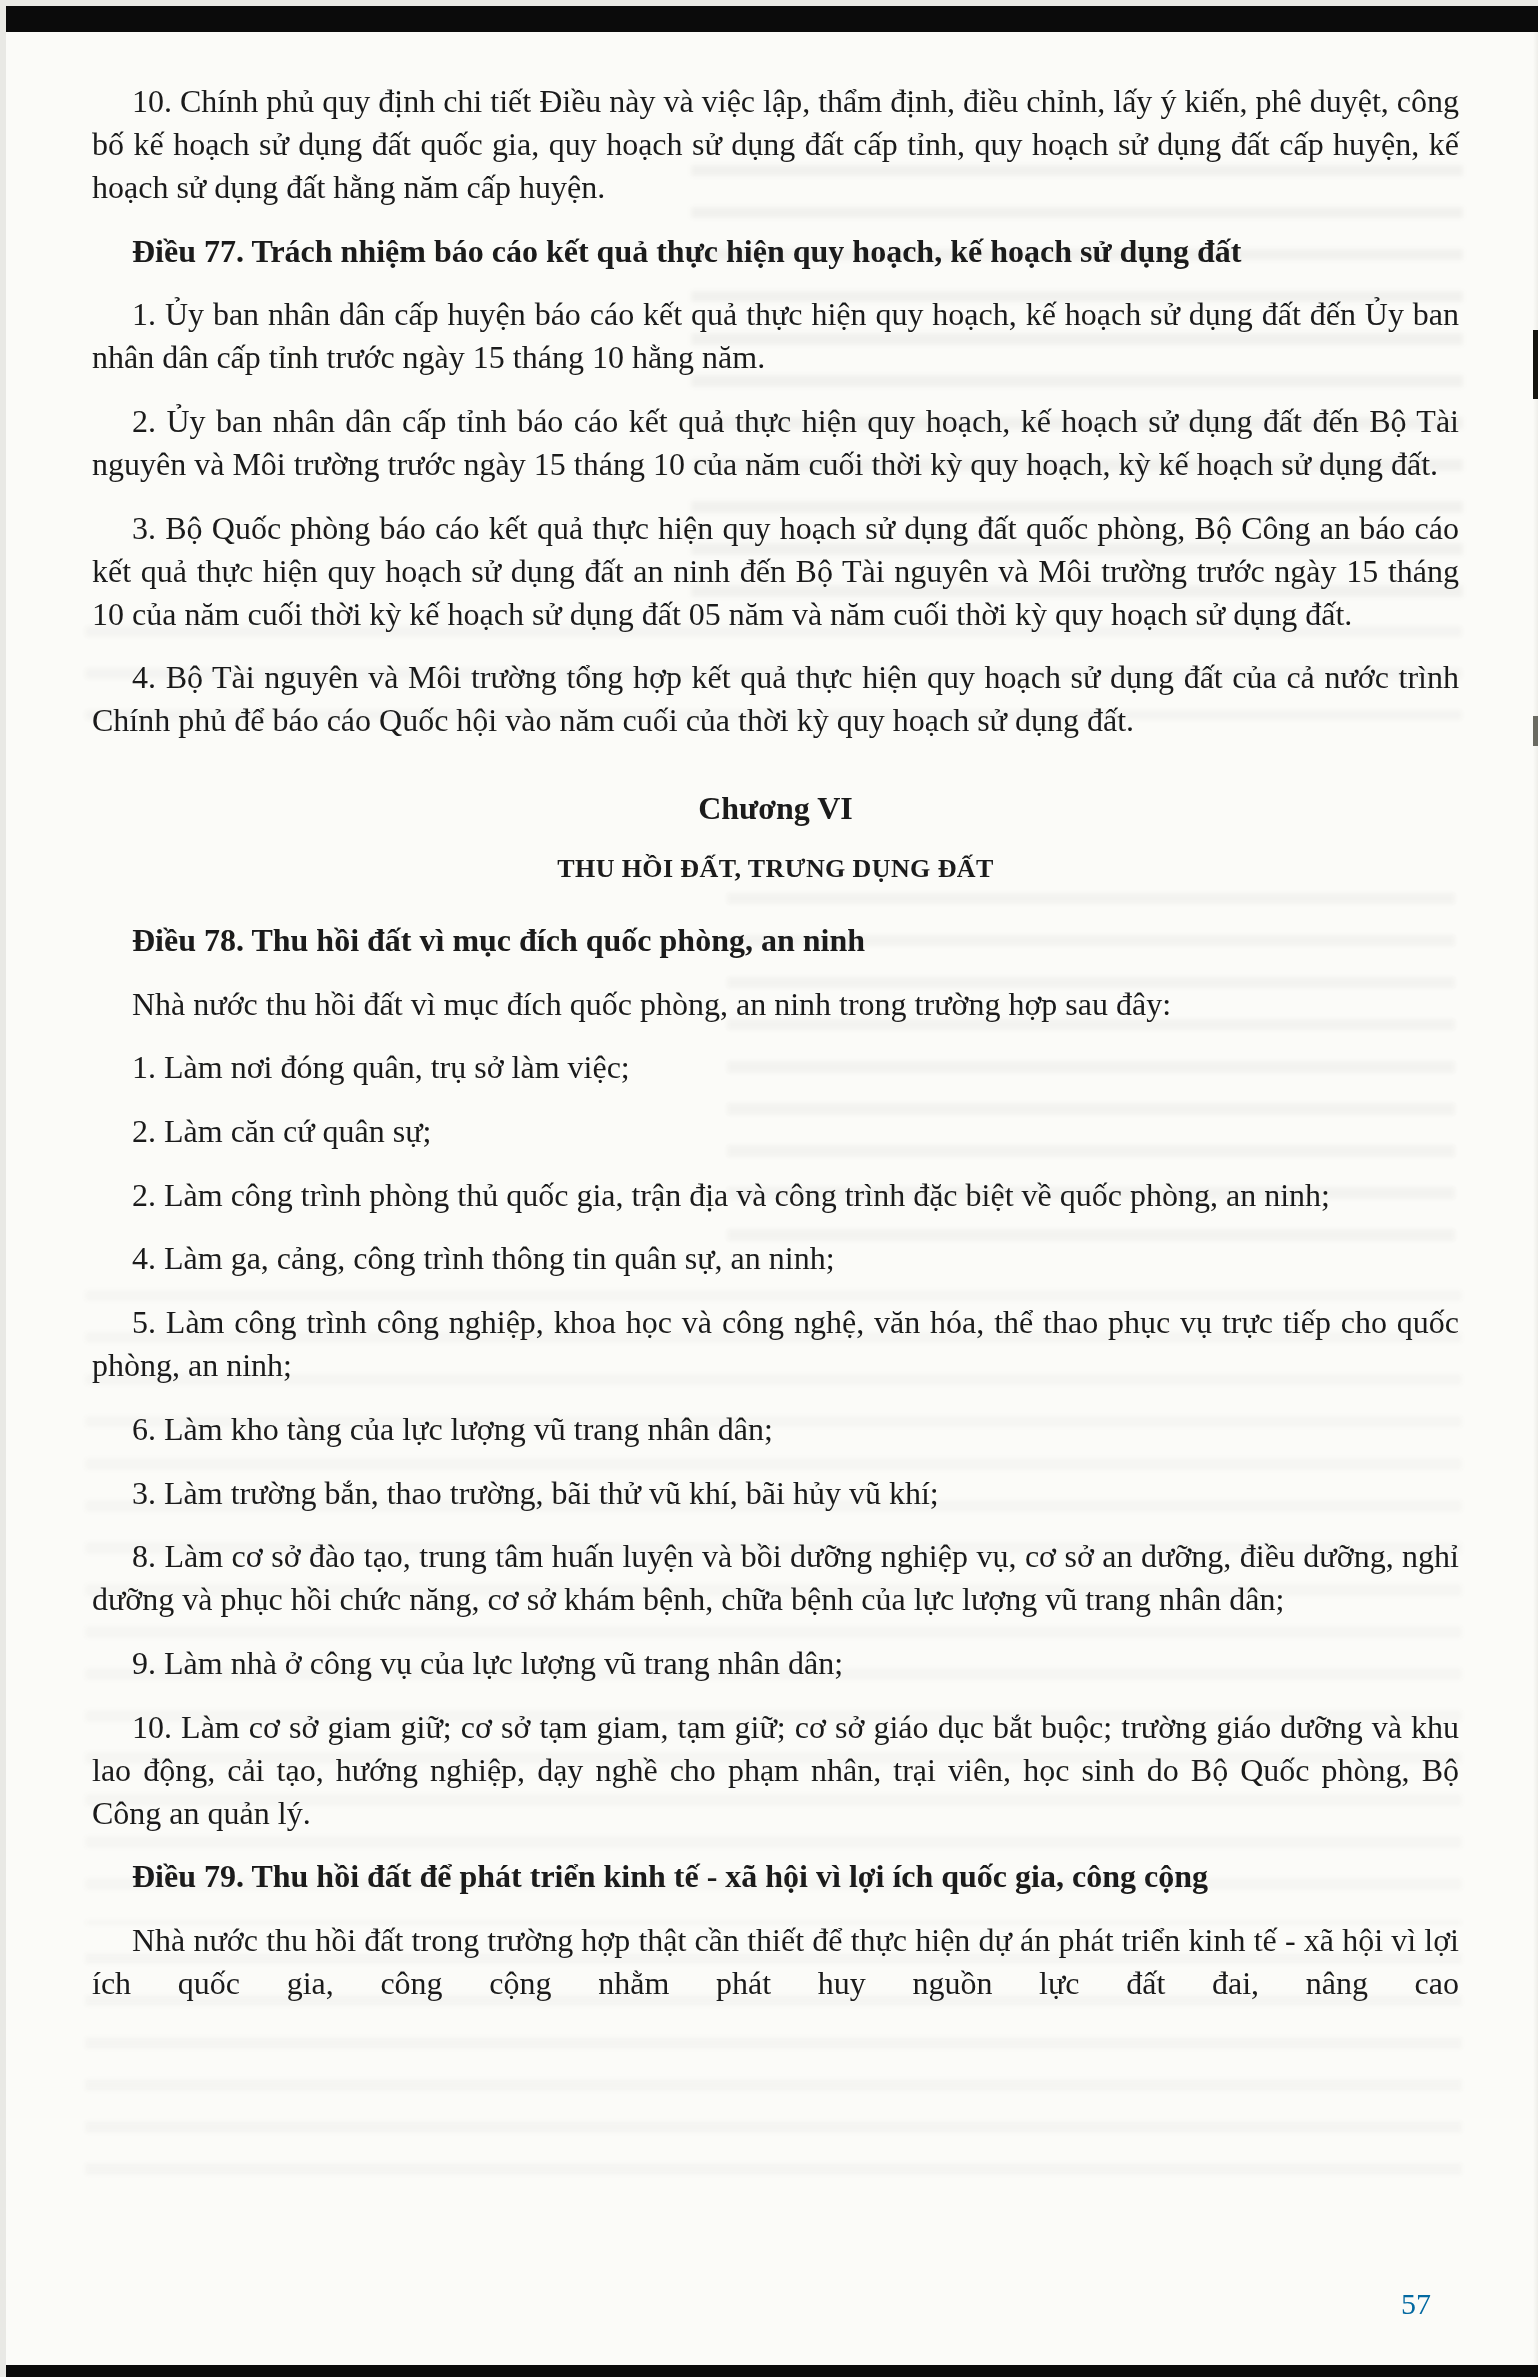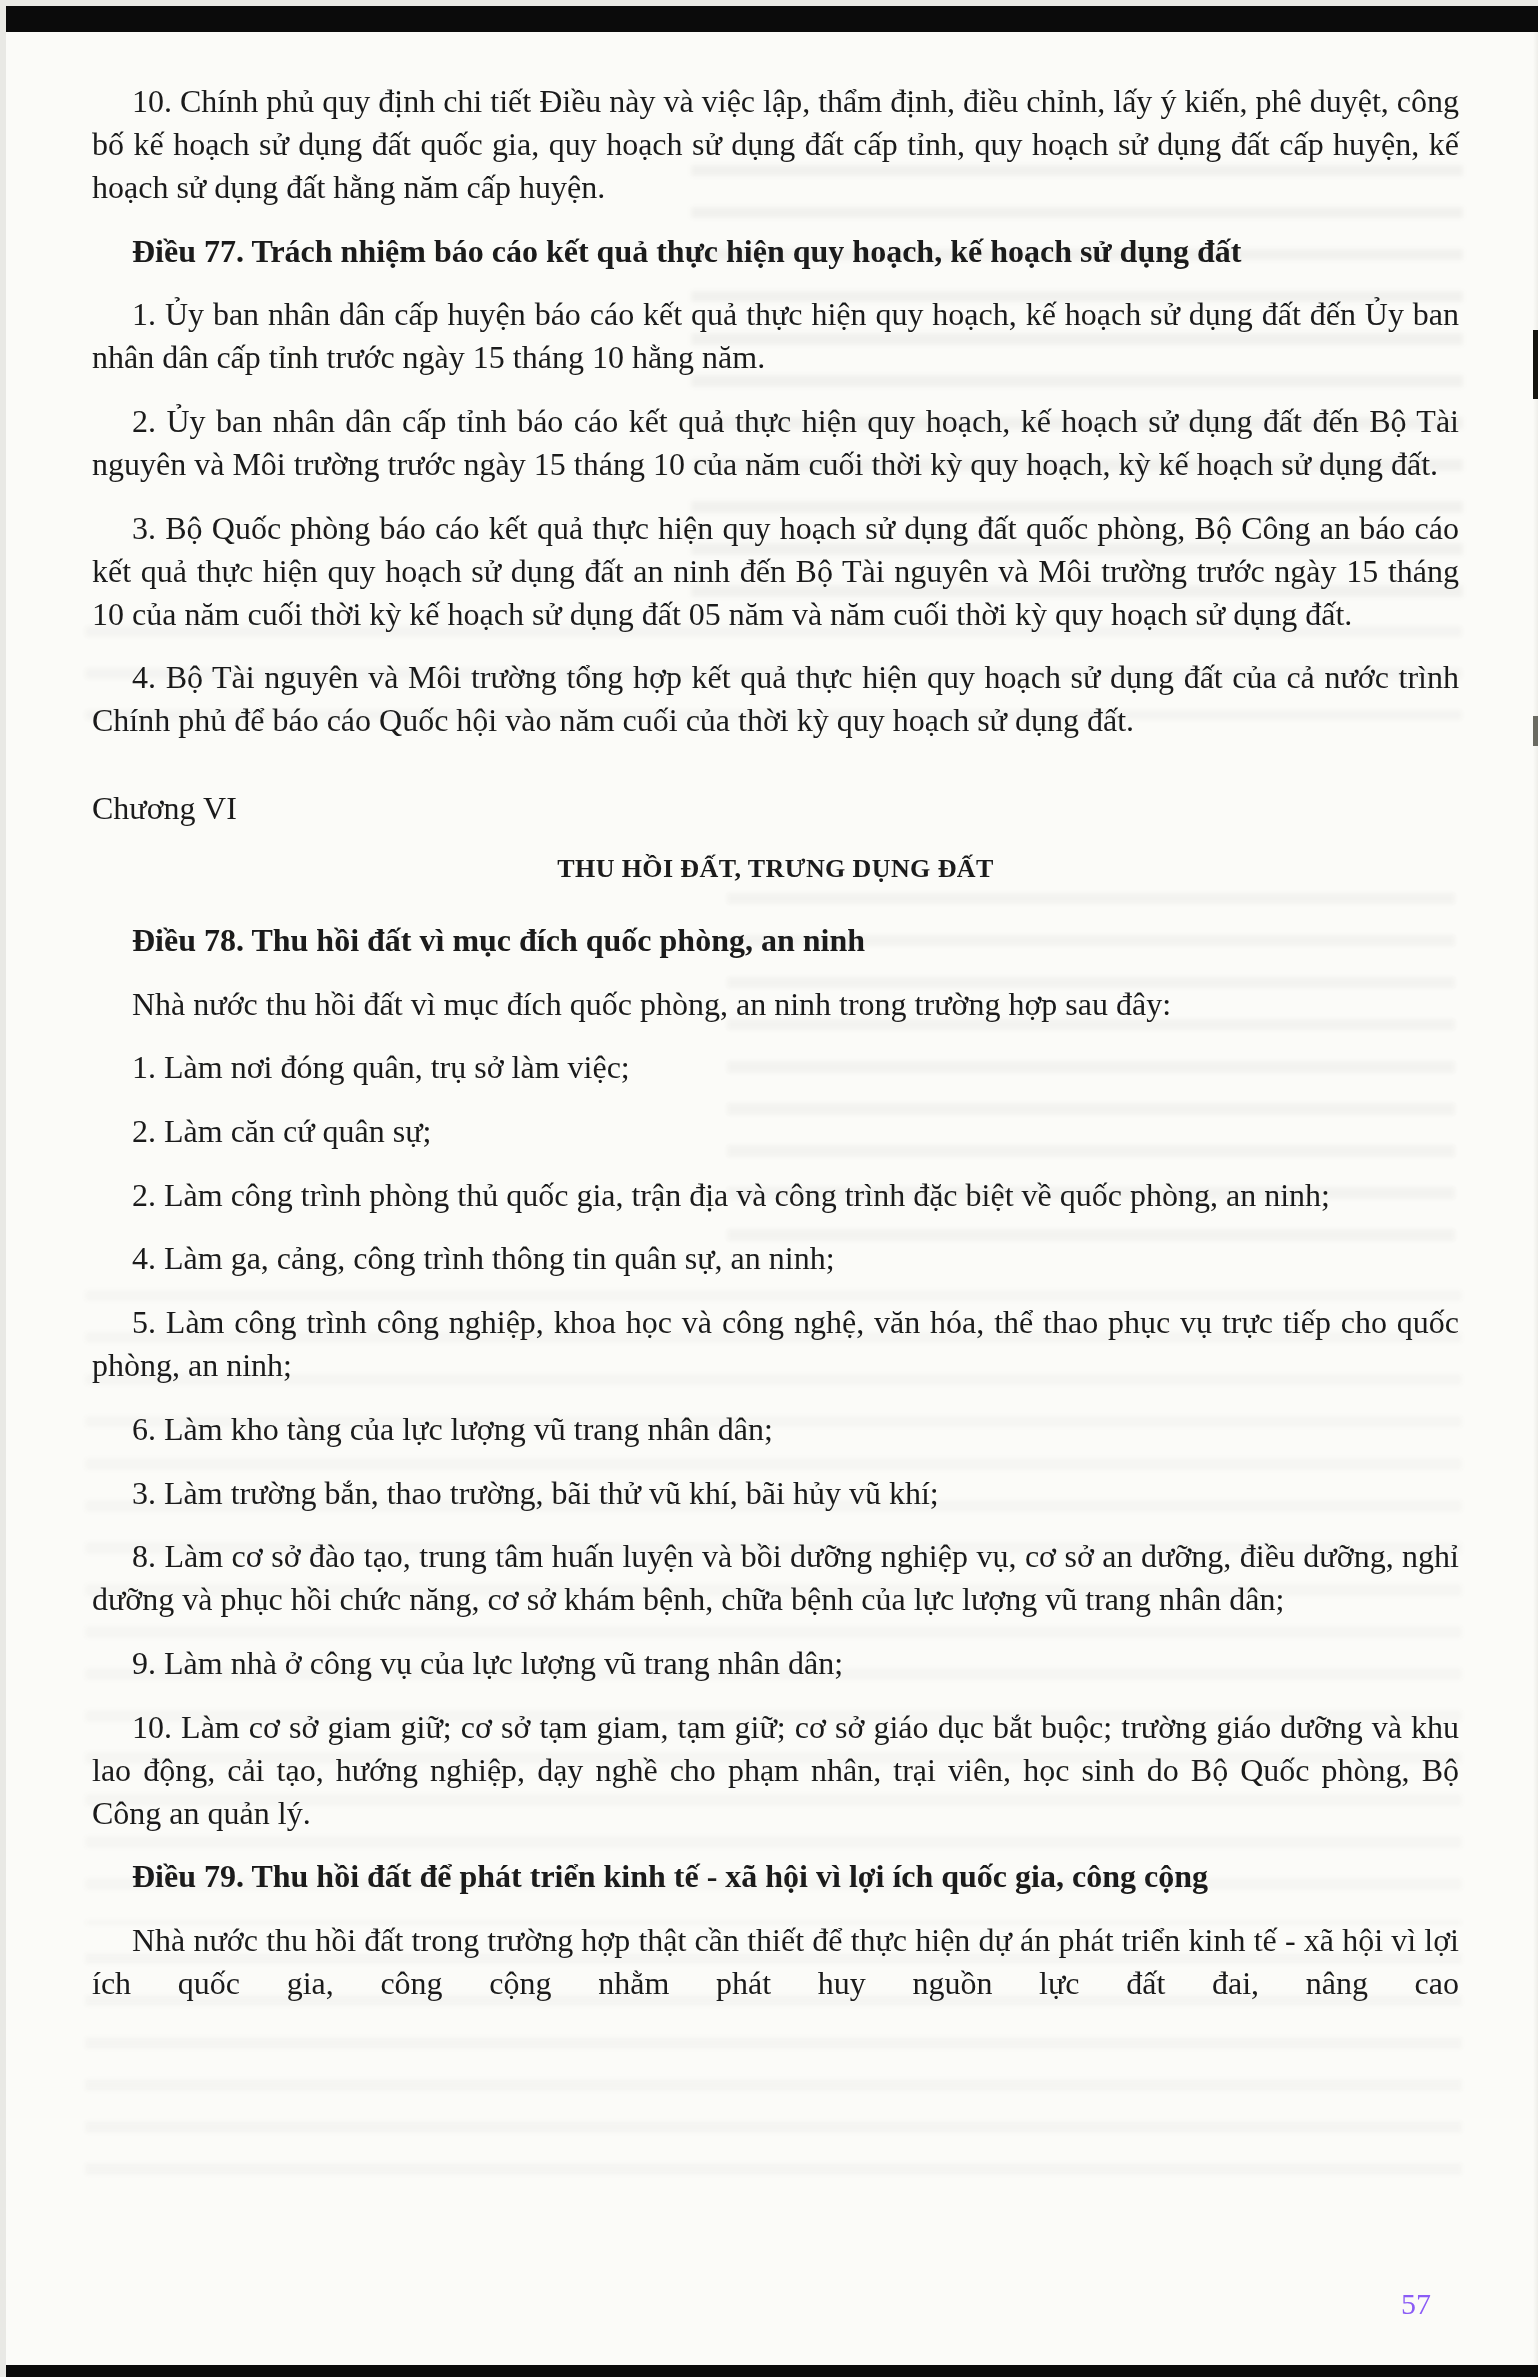--- a/index.html
+++ b/index.html
@@ -69,7 +69,8 @@
     margin: 5.8px 0 8.7px 0;
   }
   .chapter-label {
-    font-weight: normal;
+    text-align: center;
+    font-weight: bold;
     text-indent: 0;
     margin: 33px 0 4.3px 0;
   }

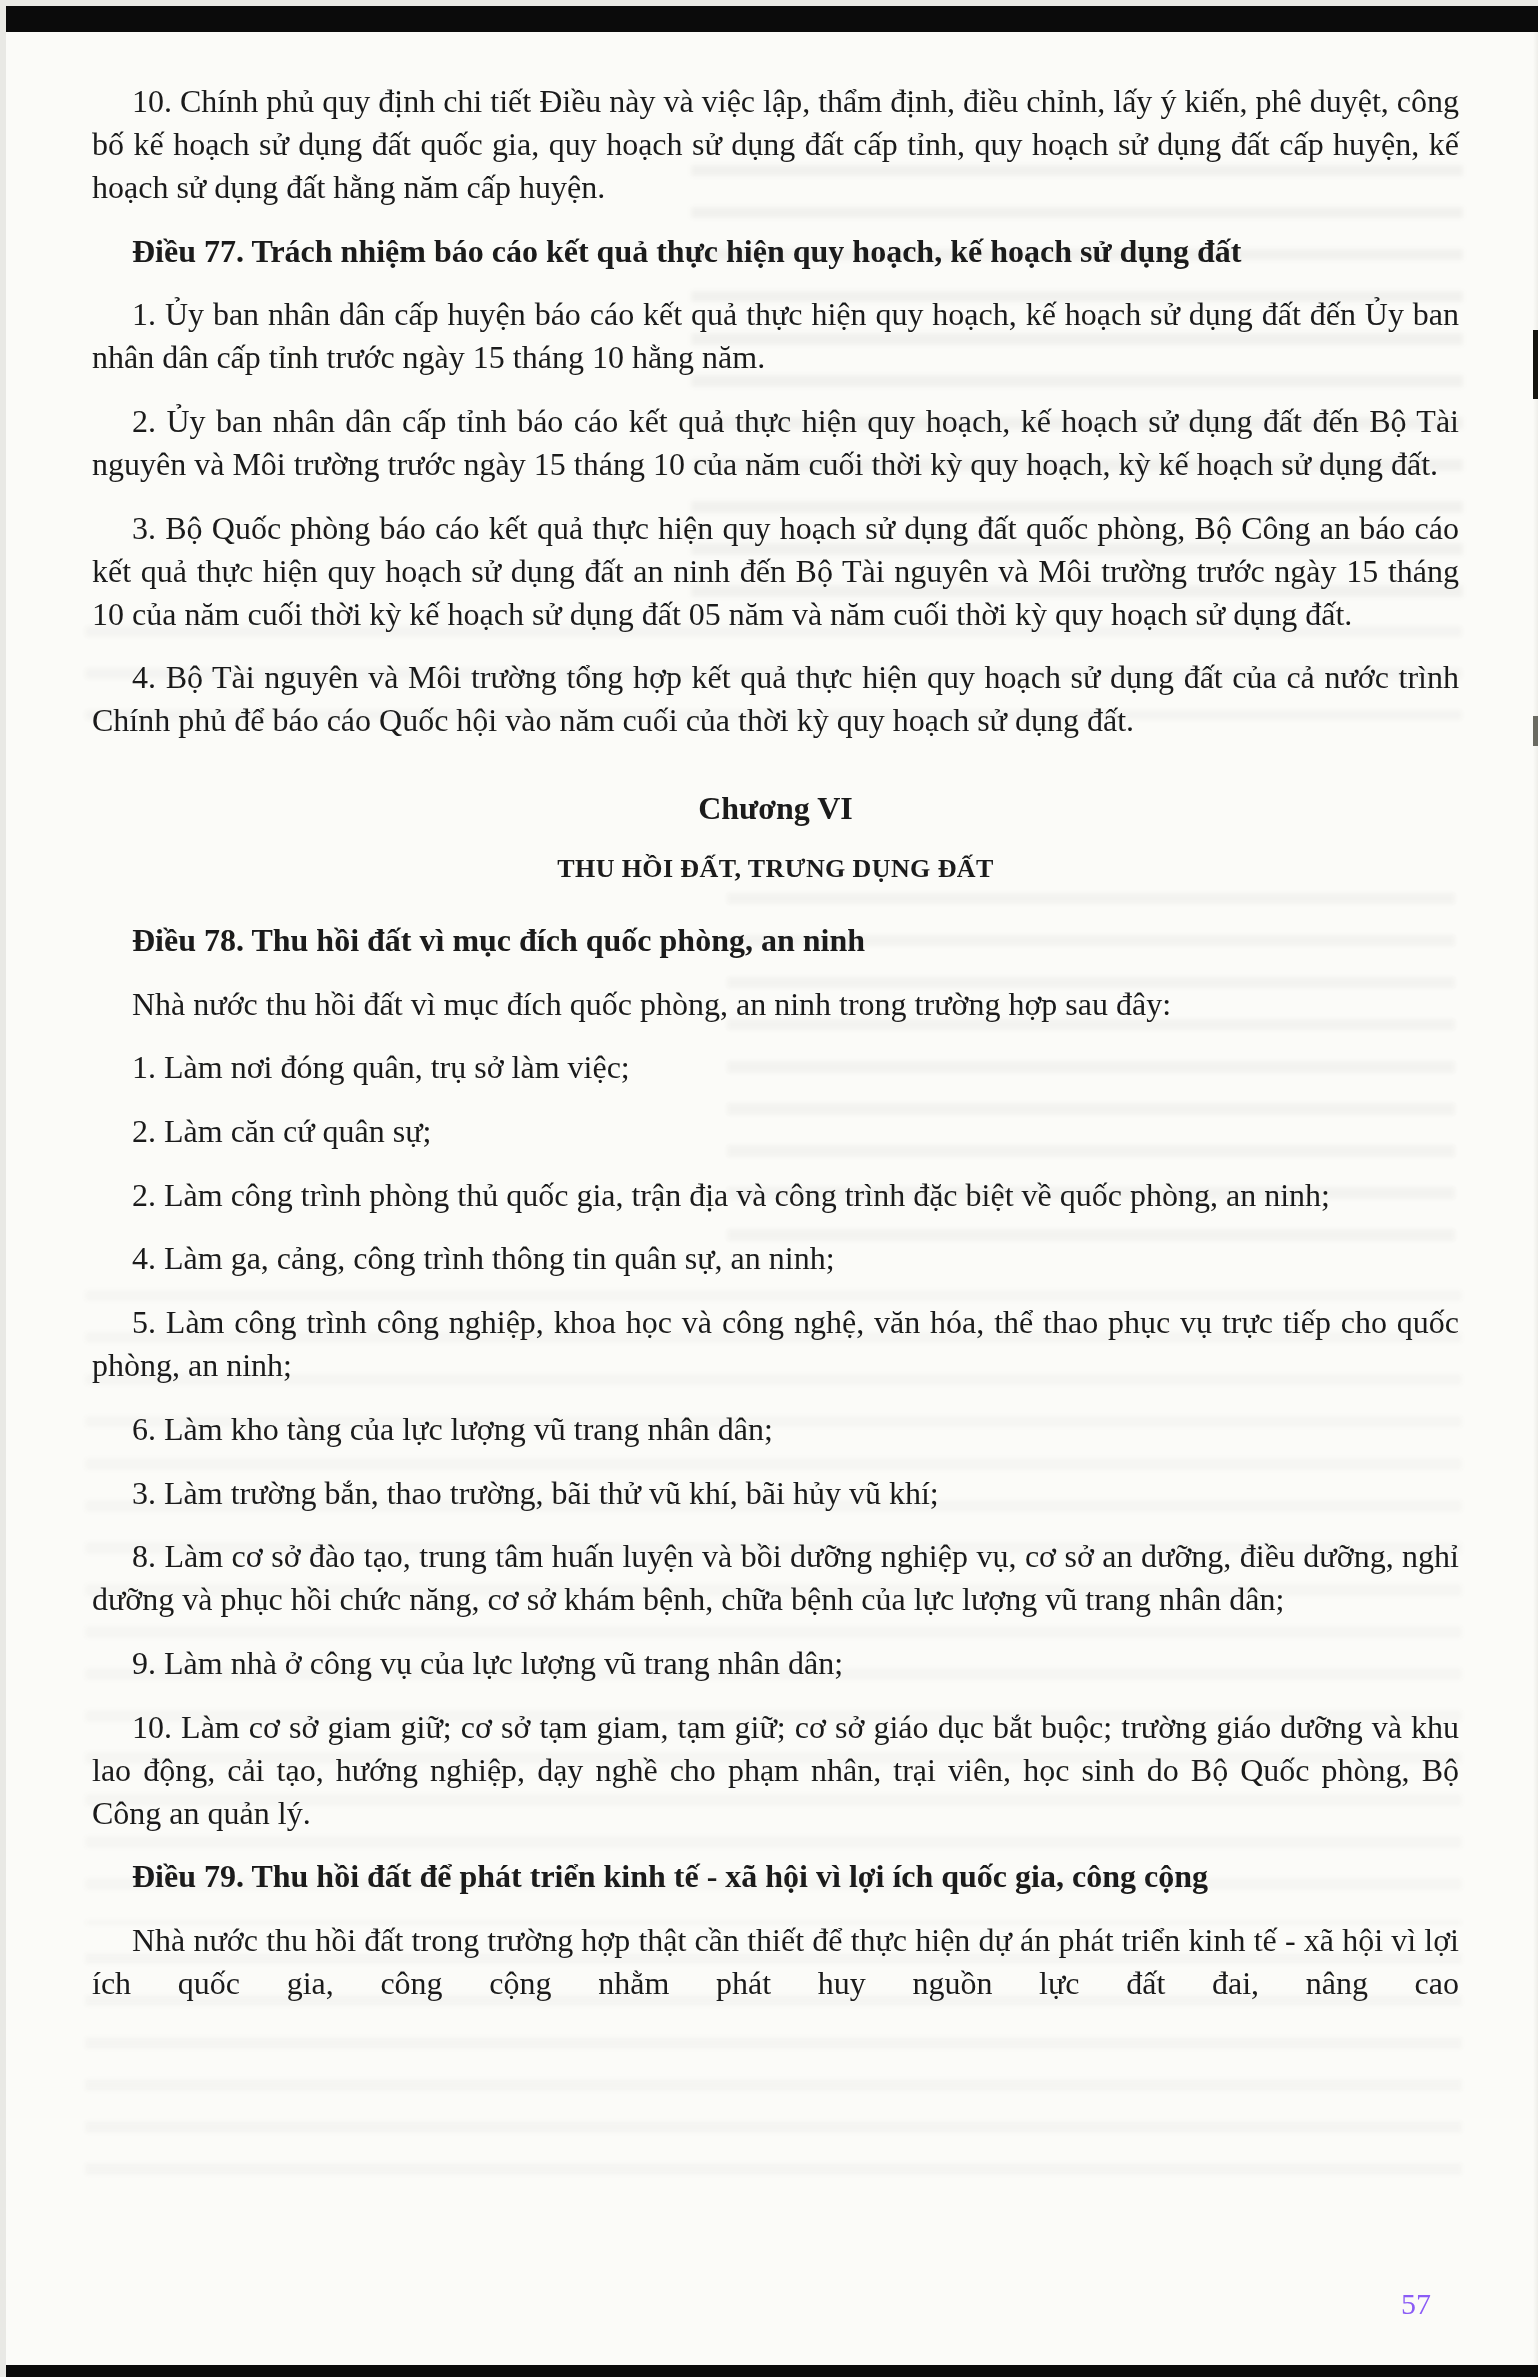--- a/index.html
+++ b/index.html
@@ -89,7 +89,7 @@
     right: 108px;
     bottom: 56px;
     font-size: 30px;
-    color: #8b5cf6;
+    color: #0369a1;
   }
 </style>
 </head>

